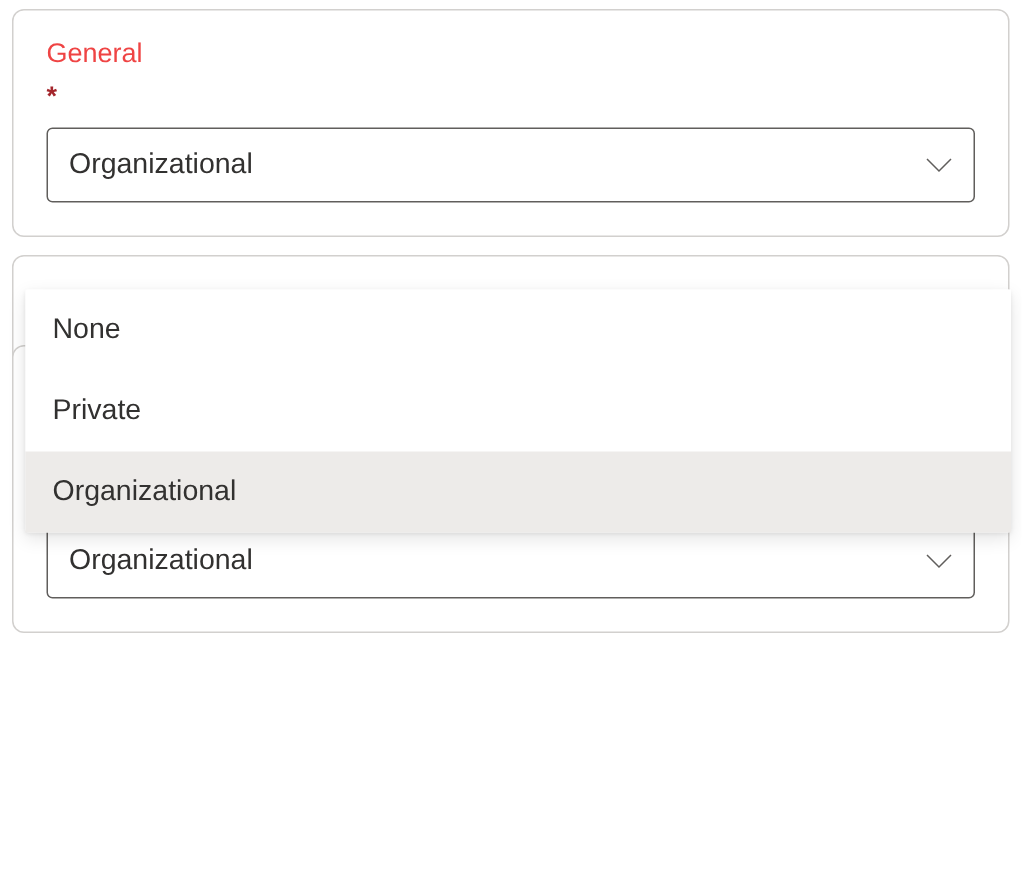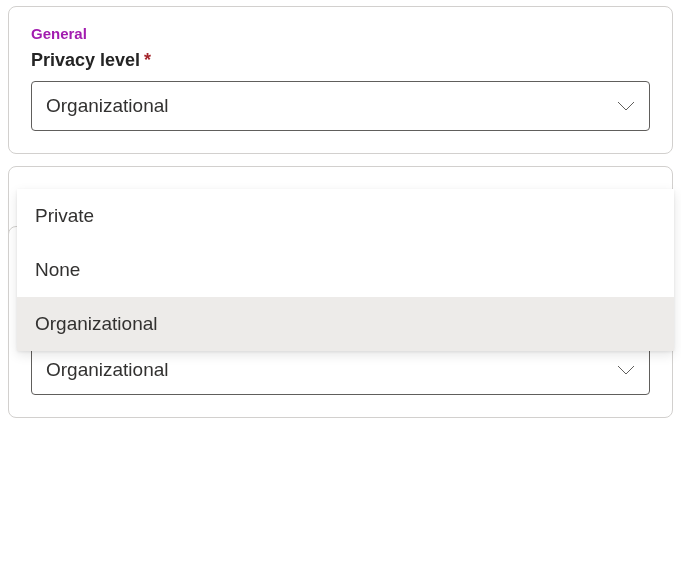--- a/index.html
+++ b/index.html
@@ -19,9 +19,9 @@
       background: #fff;
     }
     .section-title {
-      font-weight: 700;
-      font-size: 15px;
-      color: #a21caf;
+      font-weight: 400;
+      font-size: 18px;
+      color: #ef4444;
       margin-bottom: 8px;
     }
     .field-label-row {

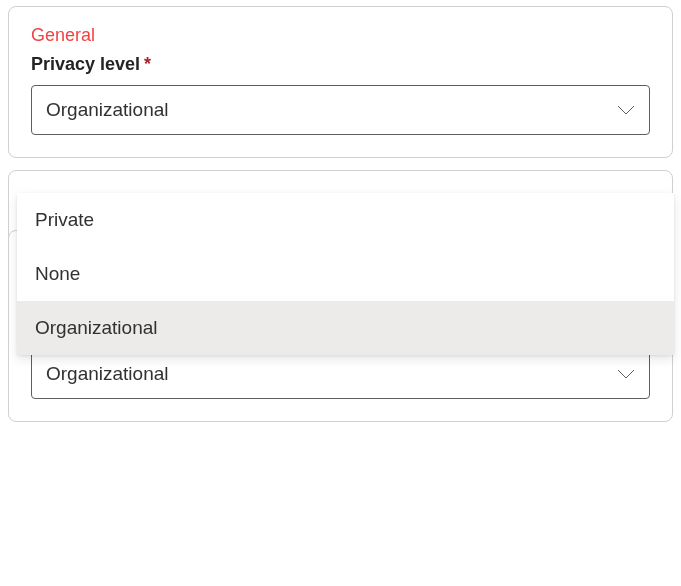--- a/index.html
+++ b/index.html
@@ -111,7 +111,6 @@
 <div class="card">
   <div class="section-title">General</div>
   <div class="field-label-row">
-    <span class="field-label">Privacy level</span>
     <span class="required">*</span>
   </div>
   <div class="select-box">

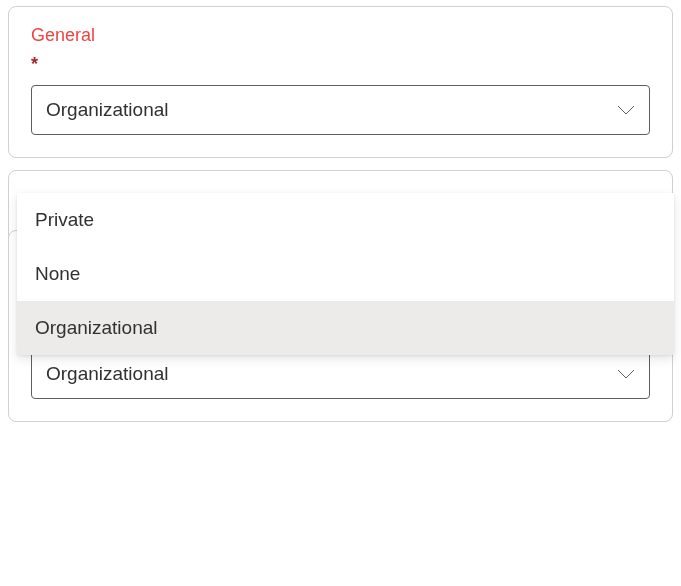--- a/index.html
+++ b/index.html
@@ -125,8 +125,8 @@
 
 <div class="card-middle">
   <div class="dropdown-list">
+    <div class="dropdown-option">None</div>
     <div class="dropdown-option">Private</div>
-    <div class="dropdown-option">None</div>
     <div class="dropdown-option selected">Organizational</div>
   </div>
 </div>

